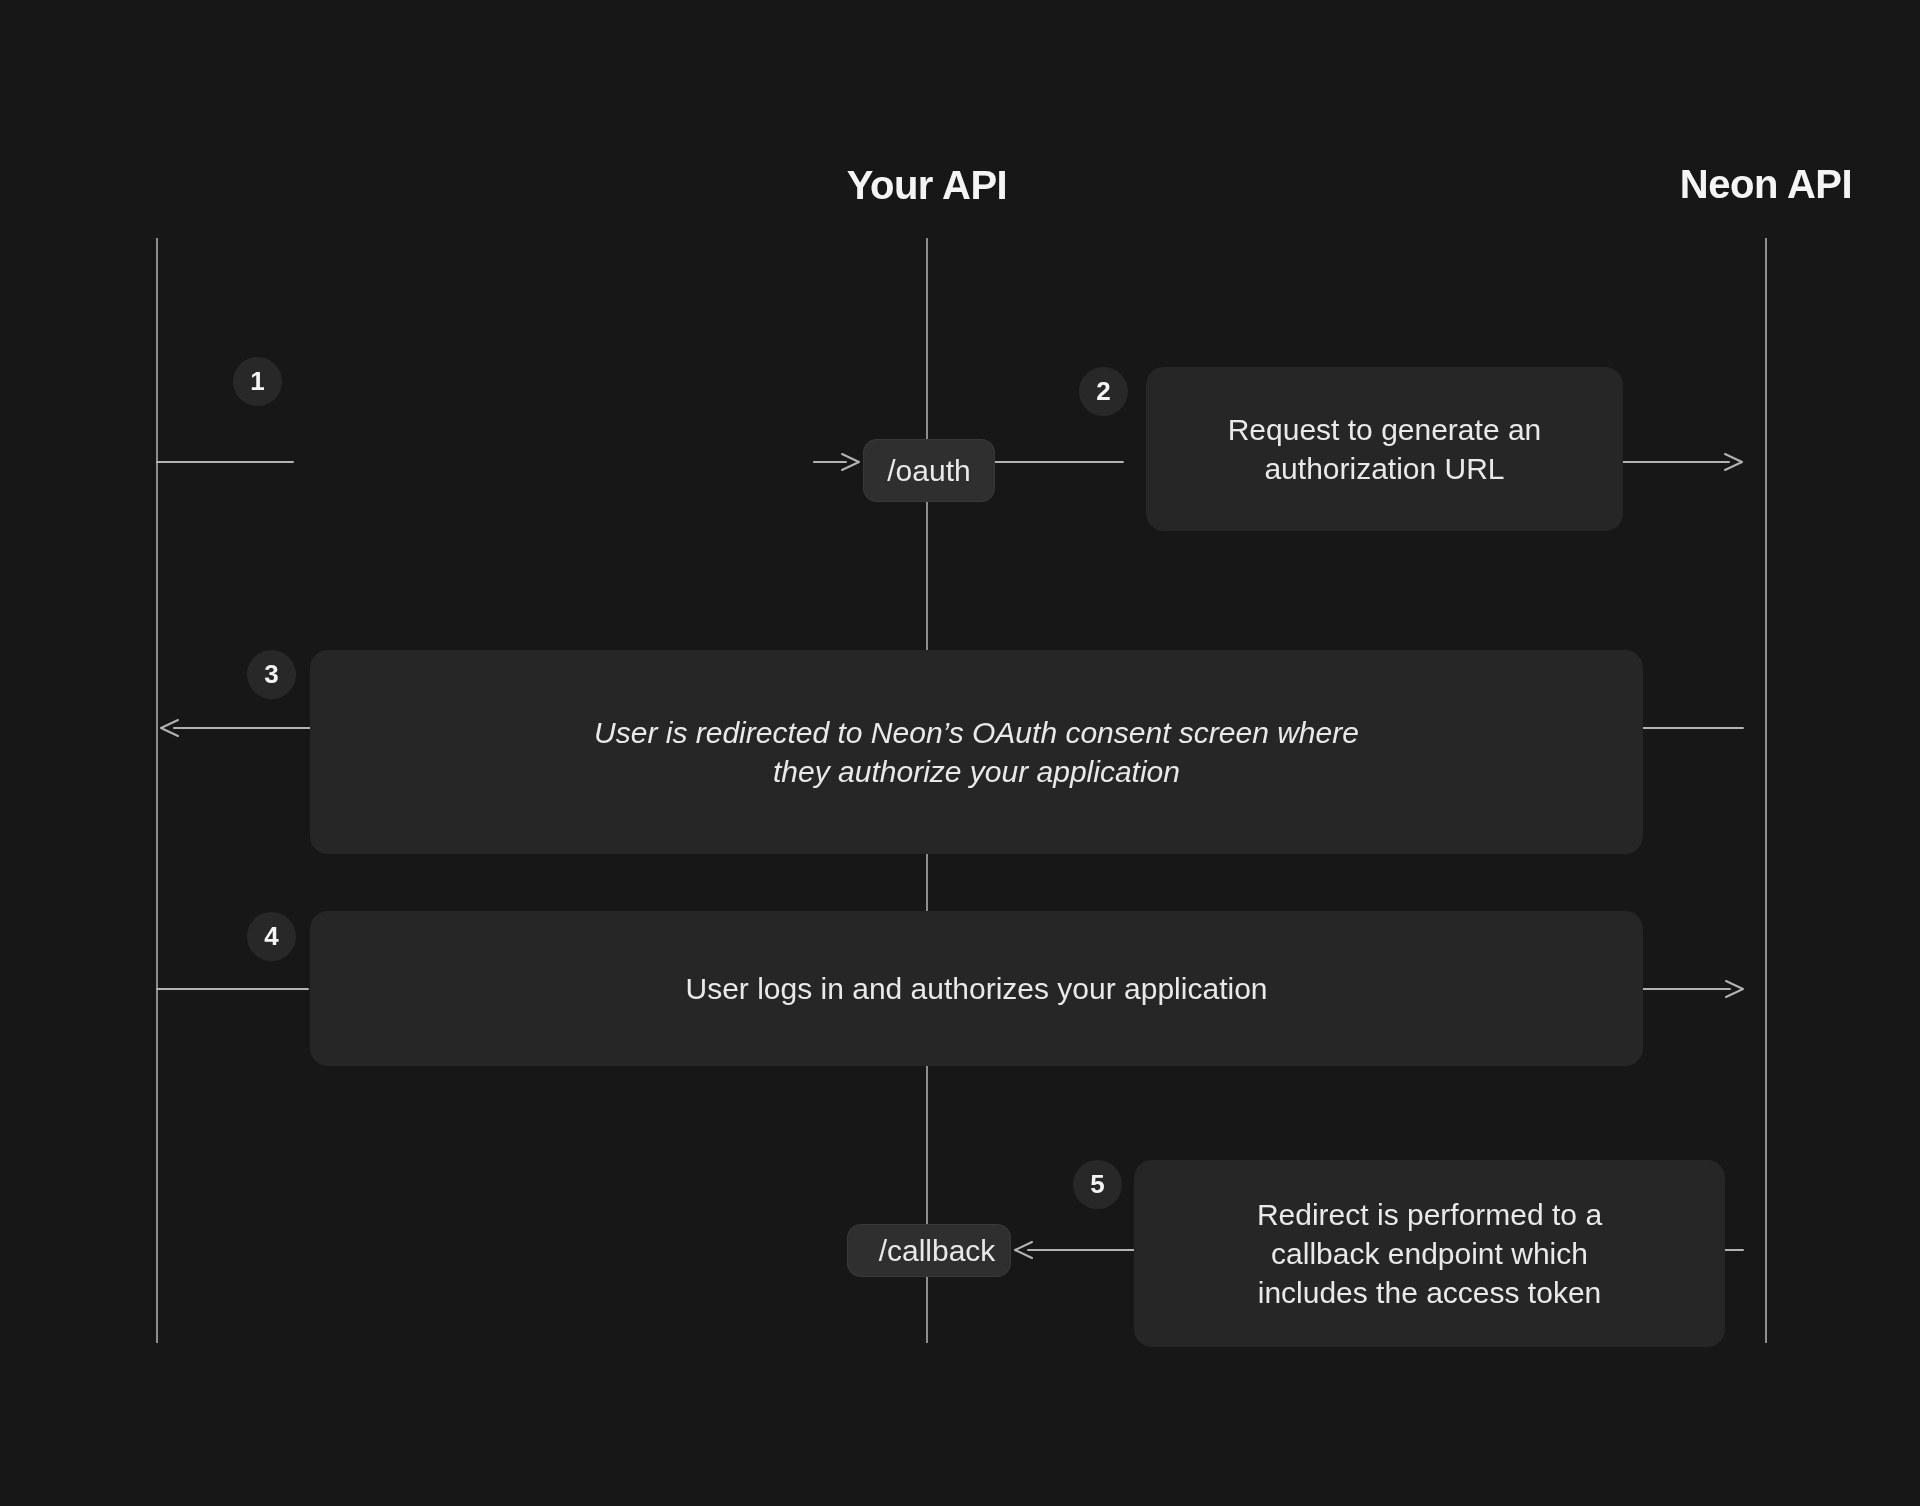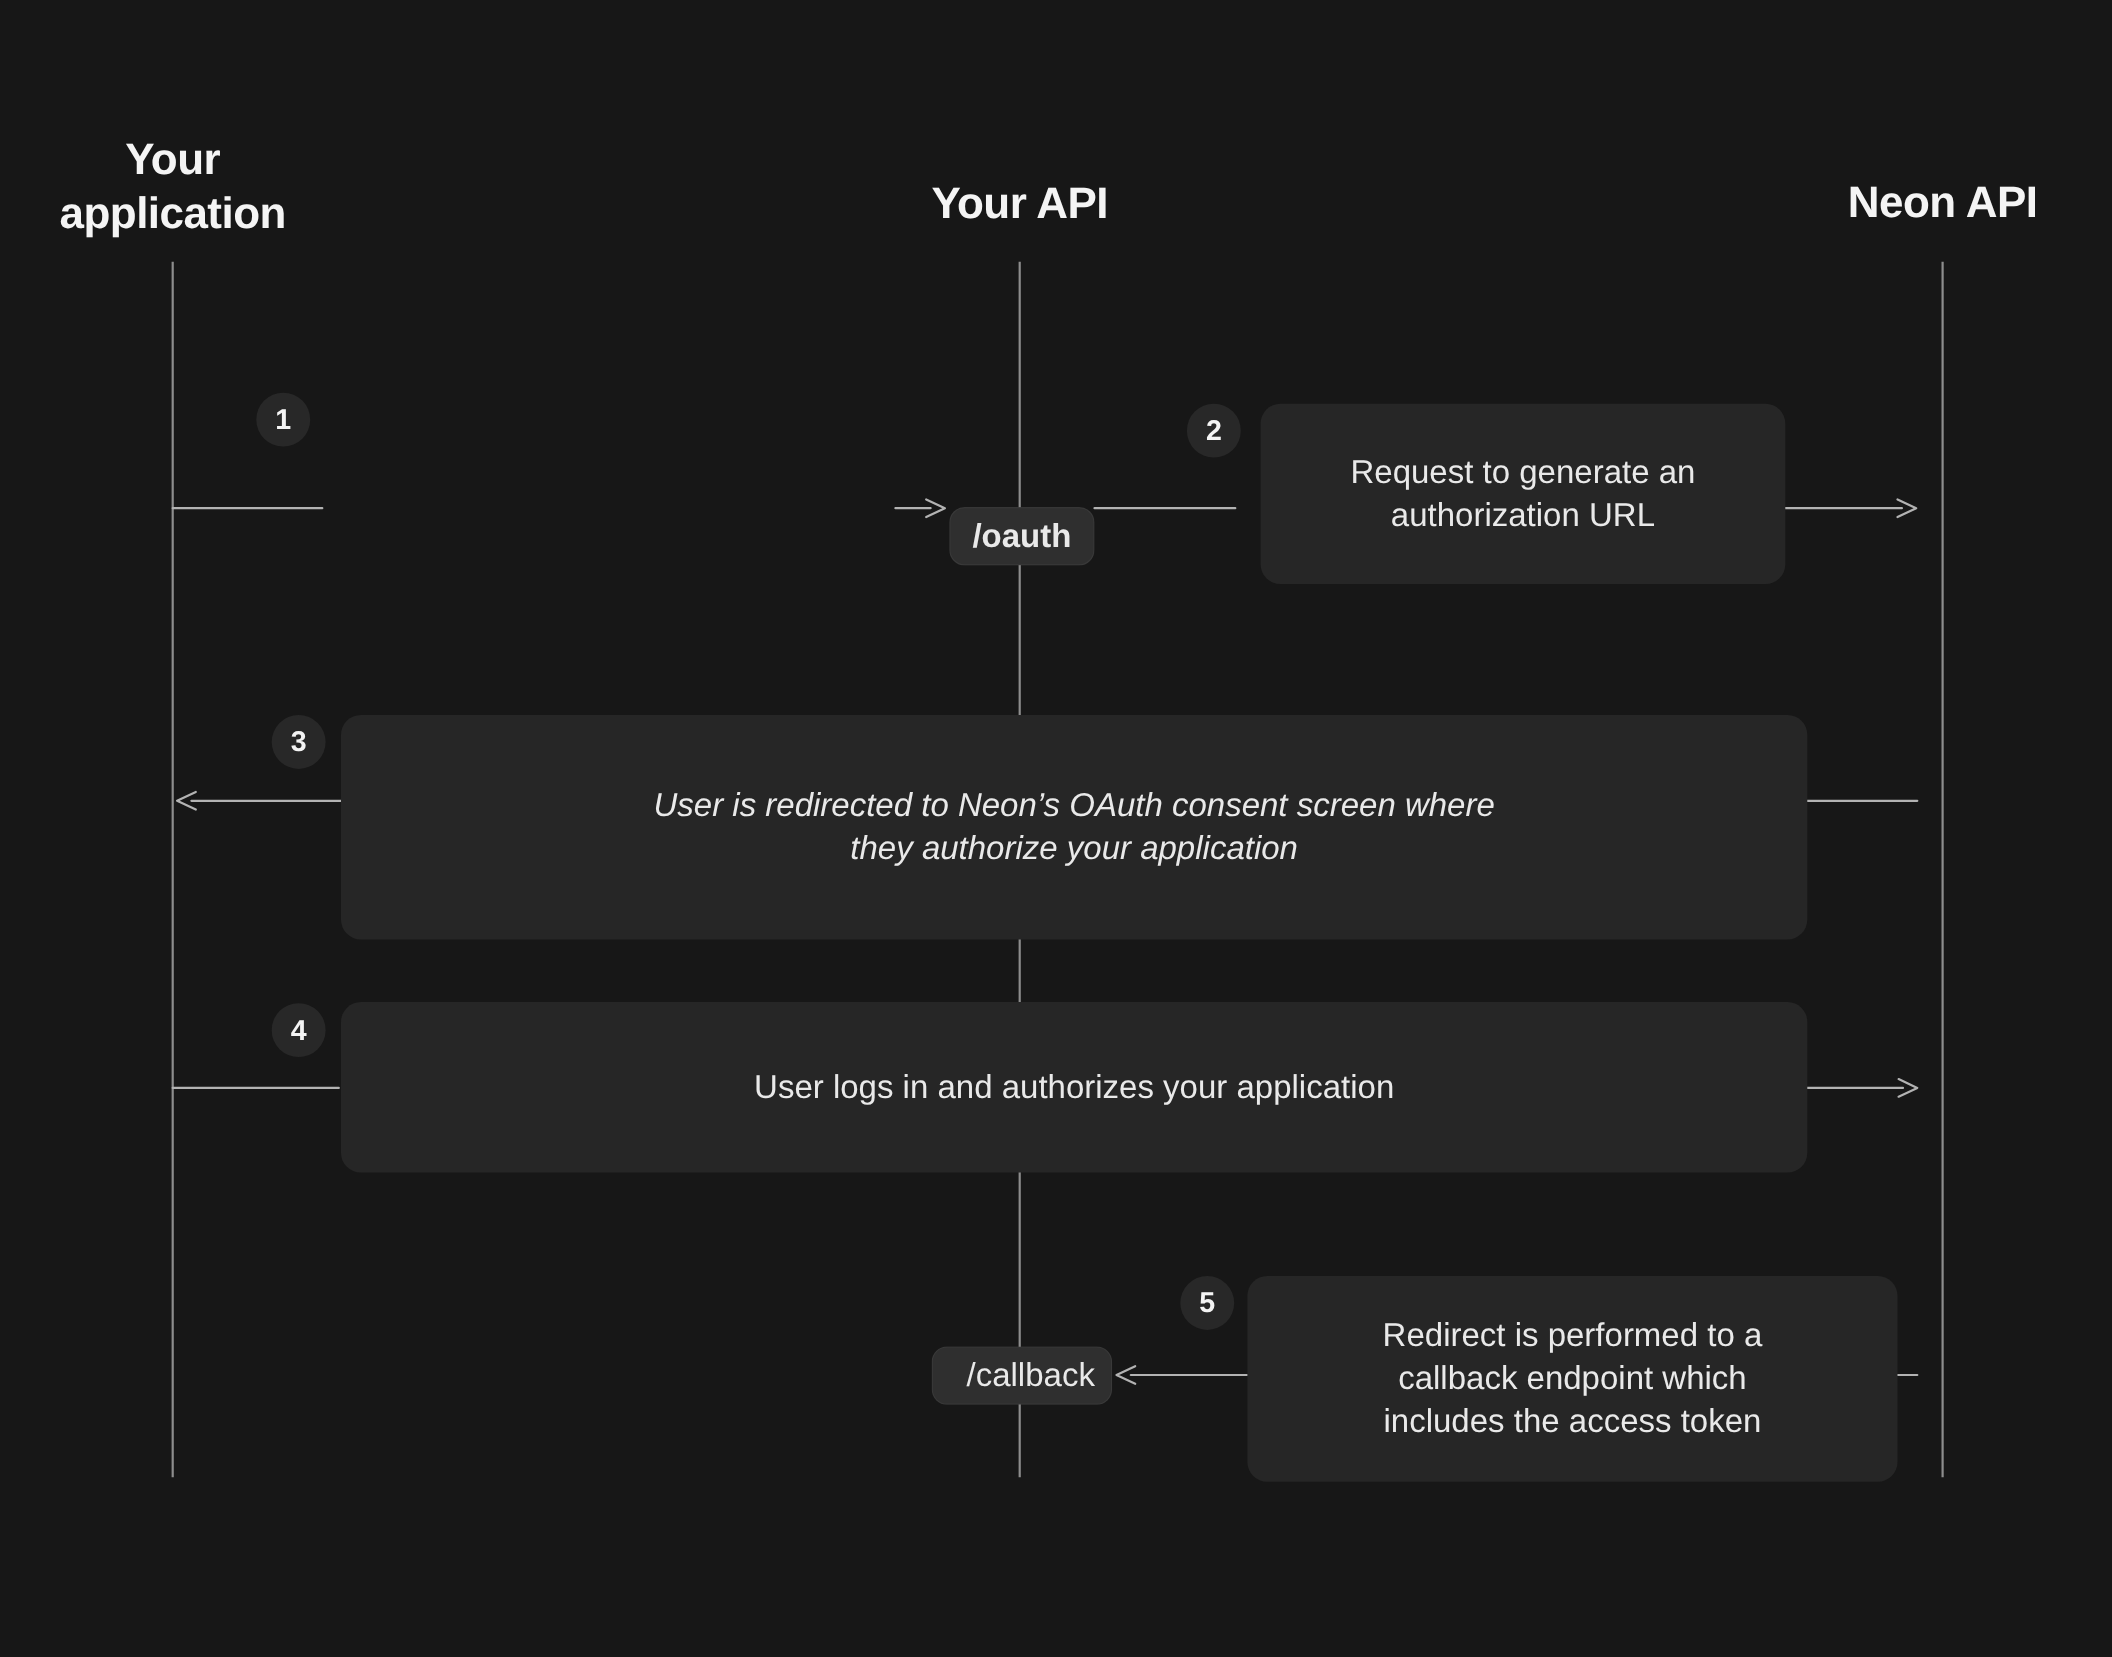--- a/index.html
+++ b/index.html
@@ -85,8 +85,6 @@
     <line class="conn" x1="1655" y1="1250" x2="1743" y2="1250"></line>
   </svg>
 
-  <div class="actor" style="left:7px;top:121px;width:300px;">Your
-application</div>
   <div class="actor" style="left:1616px;top:160px;width:300px;">Neon API</div>
   <div class="actor" style="left:777px;top:161px;width:300px;">Your API</div>
 

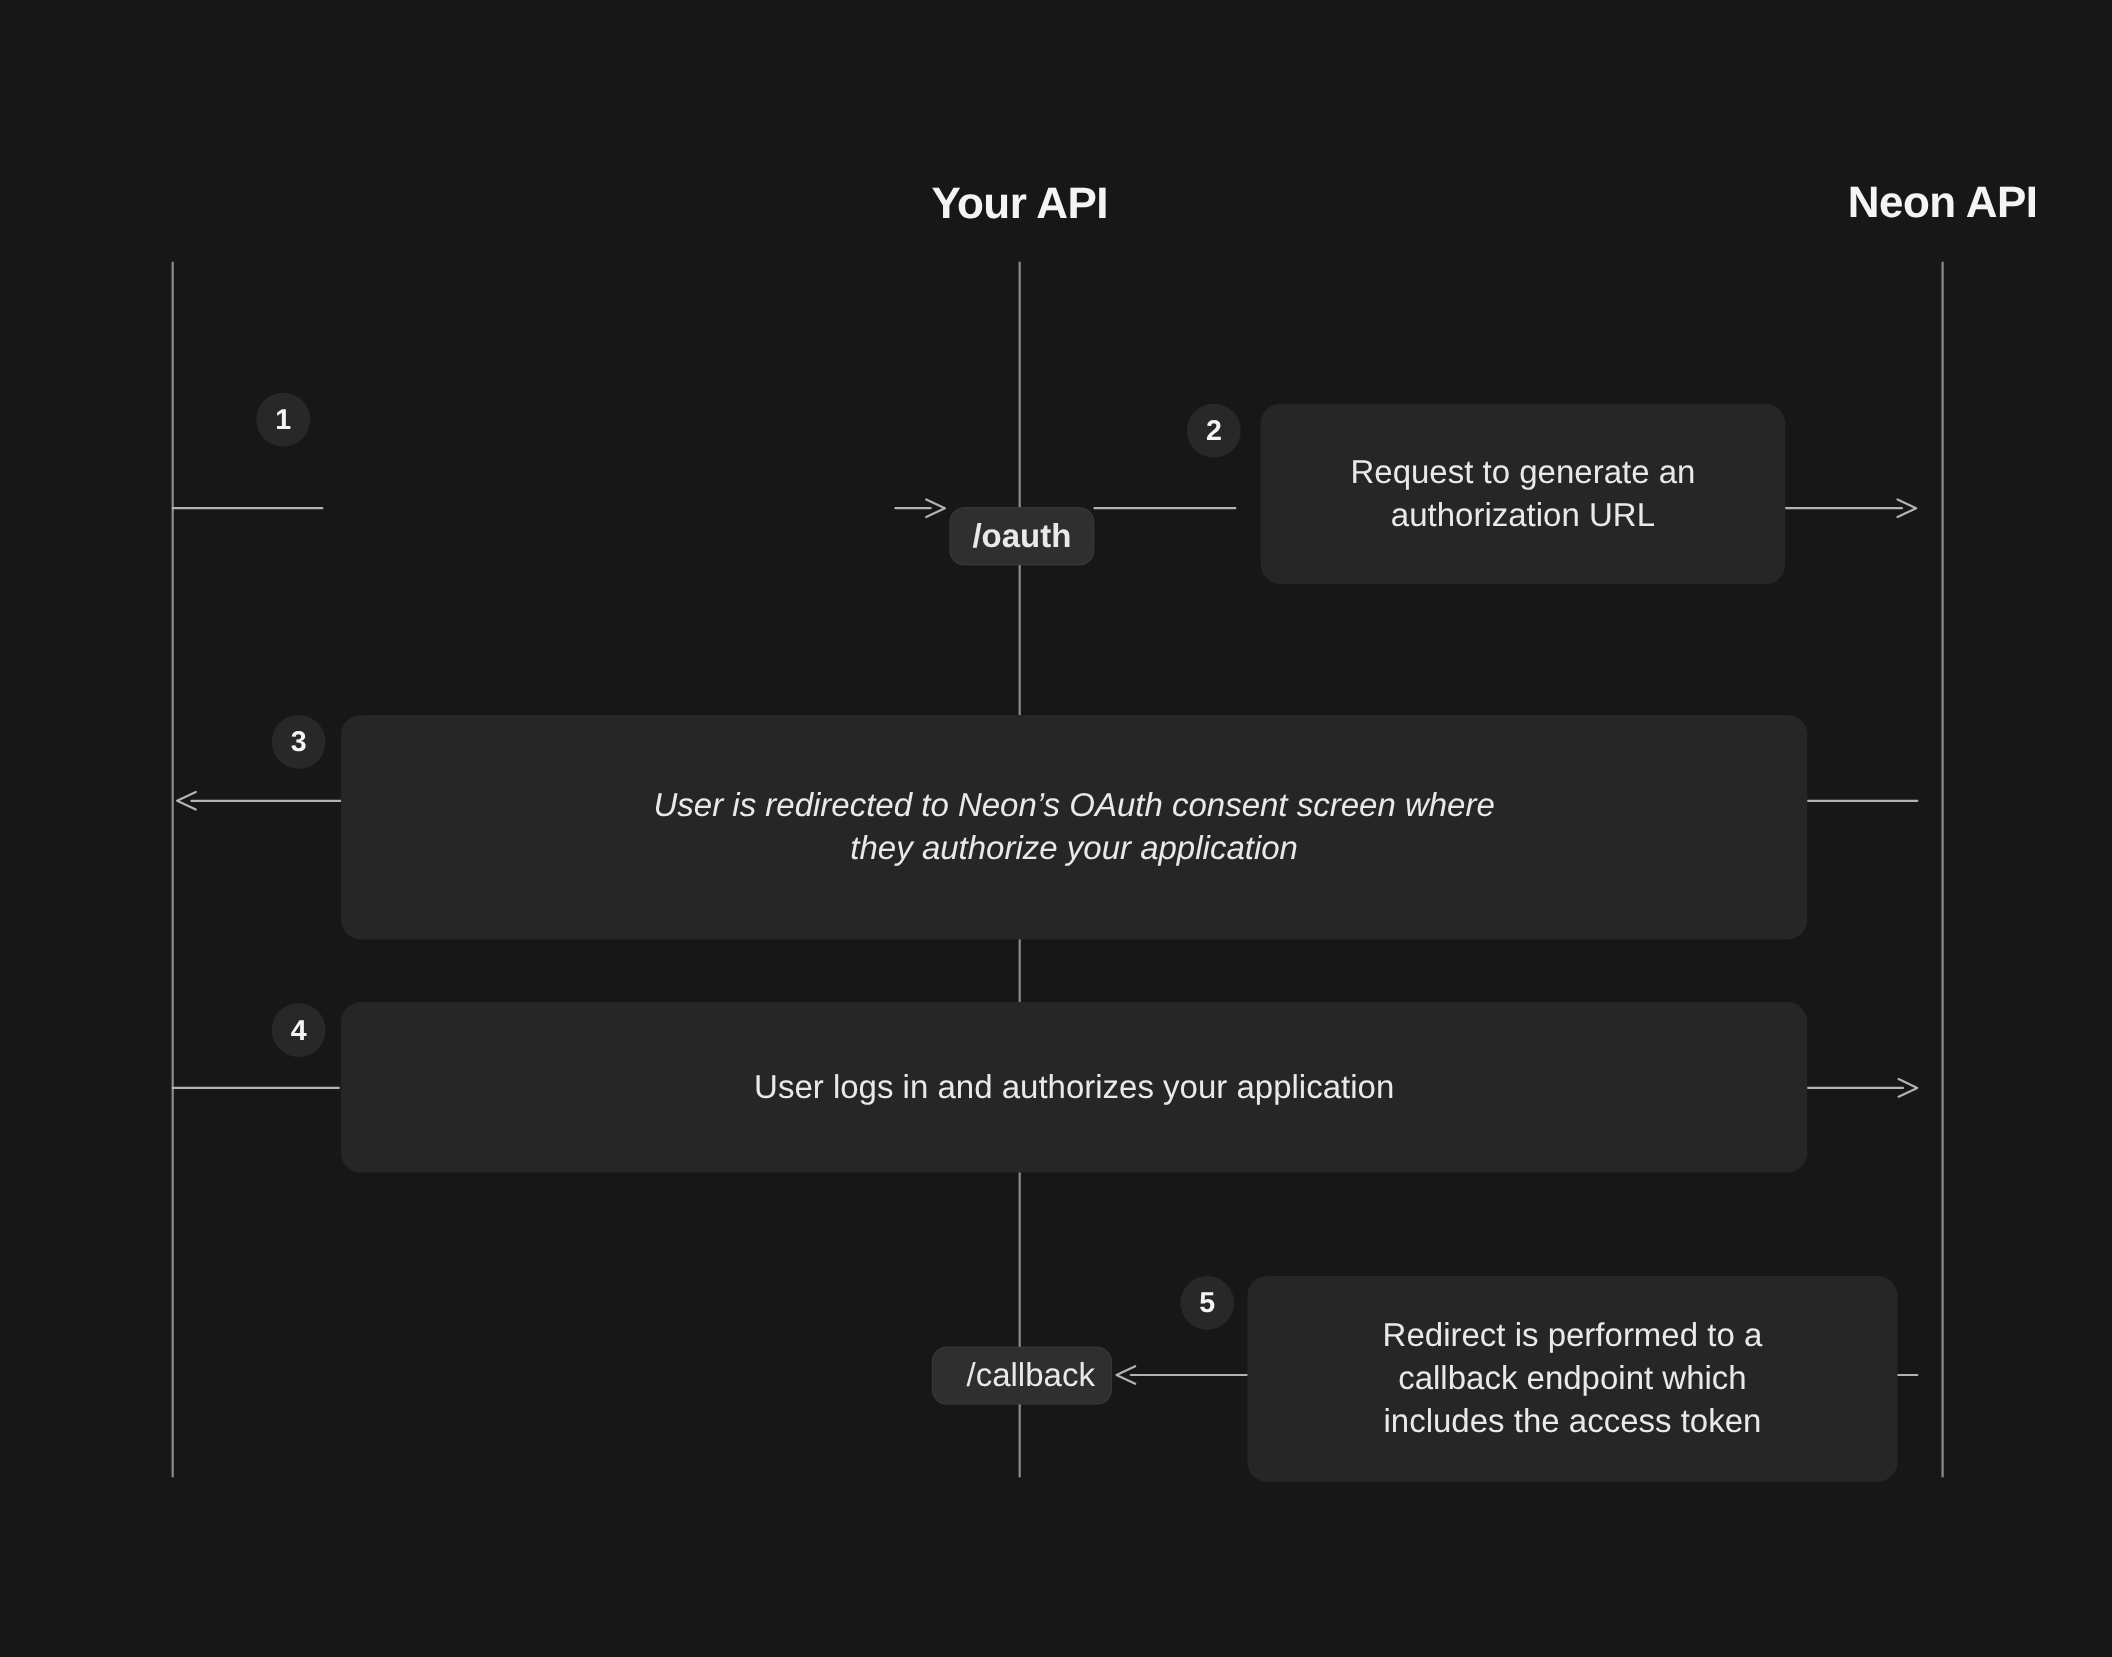--- a/index.html
+++ b/index.html
@@ -90,7 +90,7 @@
 
   <div class="stepnum" style="left:233px;top:357px;">1</div>
 
-  <div class="pill" style="left:863px;top:461px;width:132px;height:53px;font-weight:bold;">/oauth</div>
+  <div class="pill" style="left:863px;top:439px;width:132px;height:63px;">/oauth</div>
 
   <div class="stepnum" style="left:1079px;top:367px;">2</div>
   <div class="msgbox" style="left:1146px;top:367px;width:477px;height:164px;padding-left:20px;">Request to generate an

